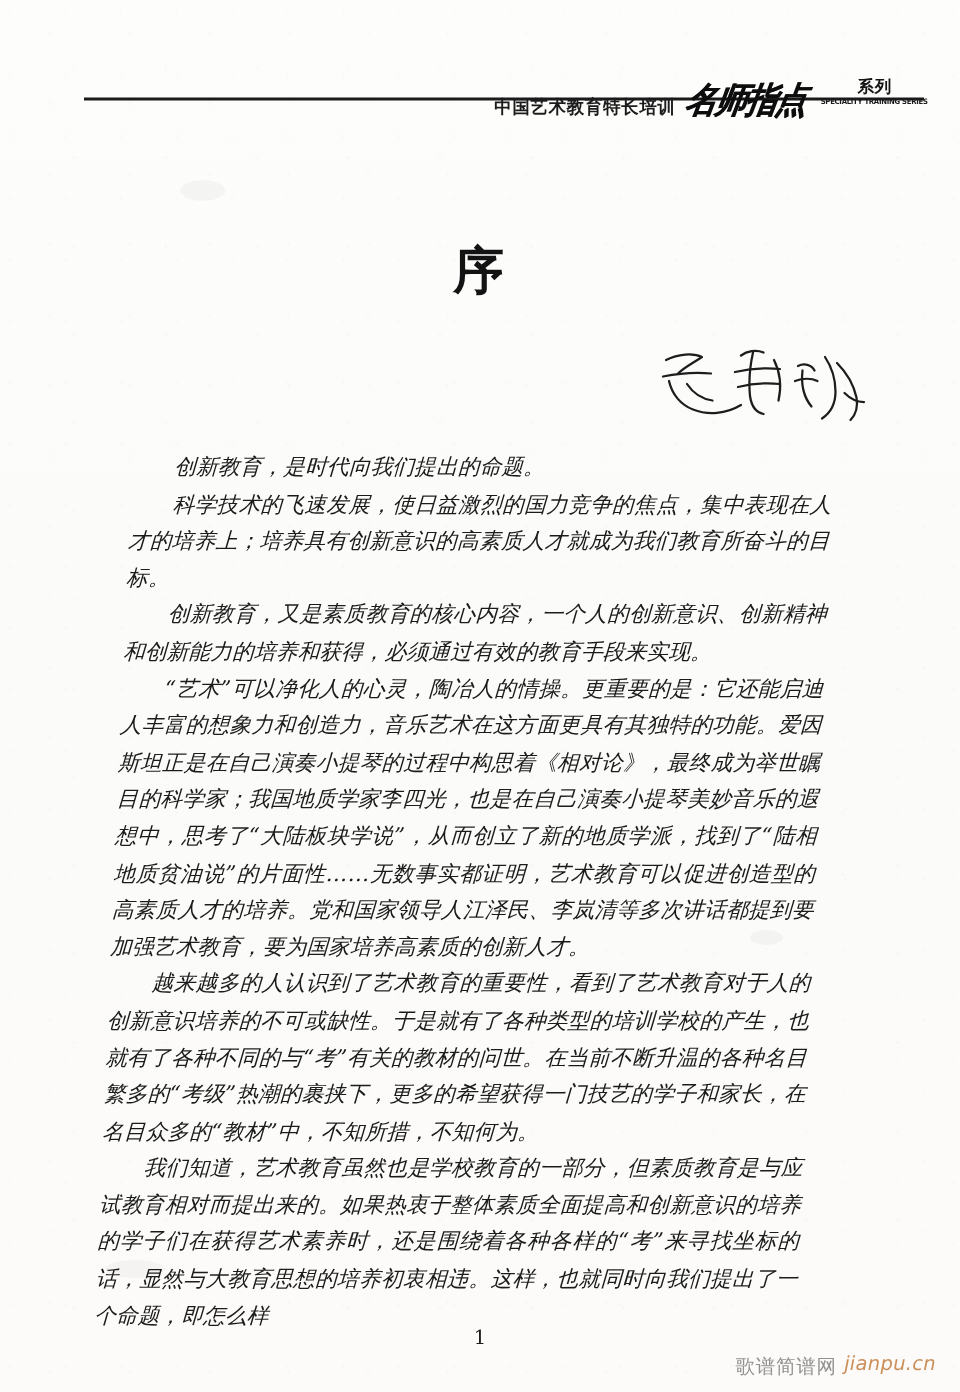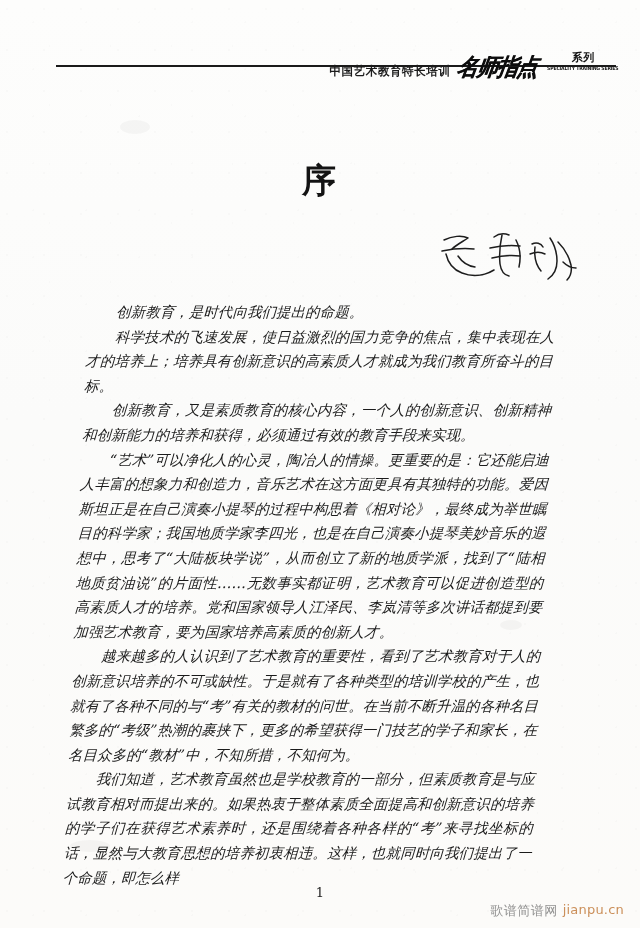--- a/index.html
+++ b/index.html
@@ -181,6 +181,7 @@
     font-size: 13px;
     color: #c98a52;
     letter-spacing: 0.2px;
+    font-style: italic;
   }
 
   

